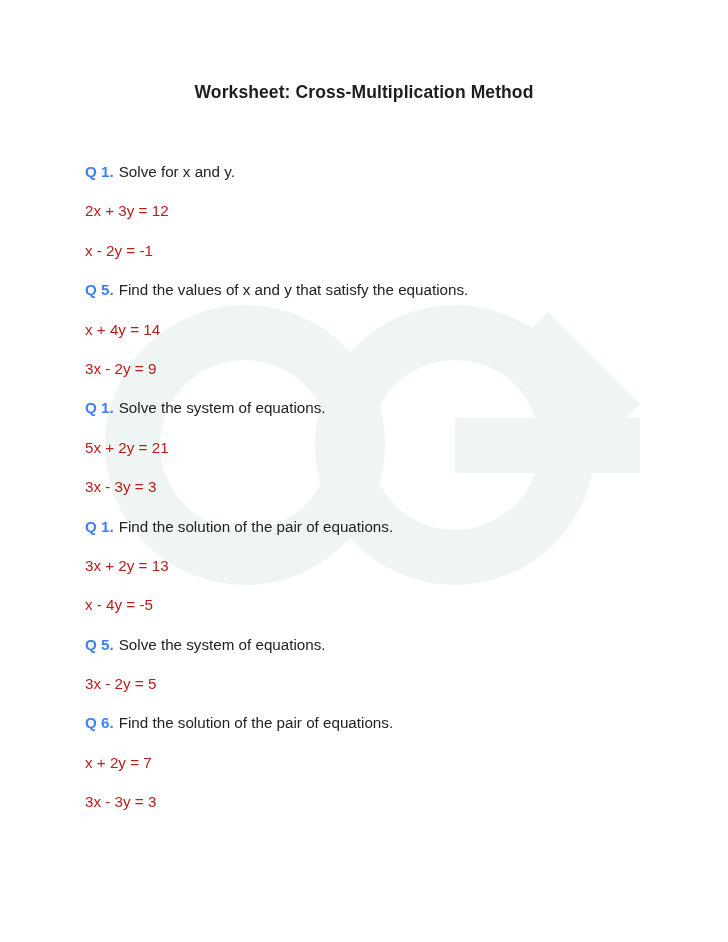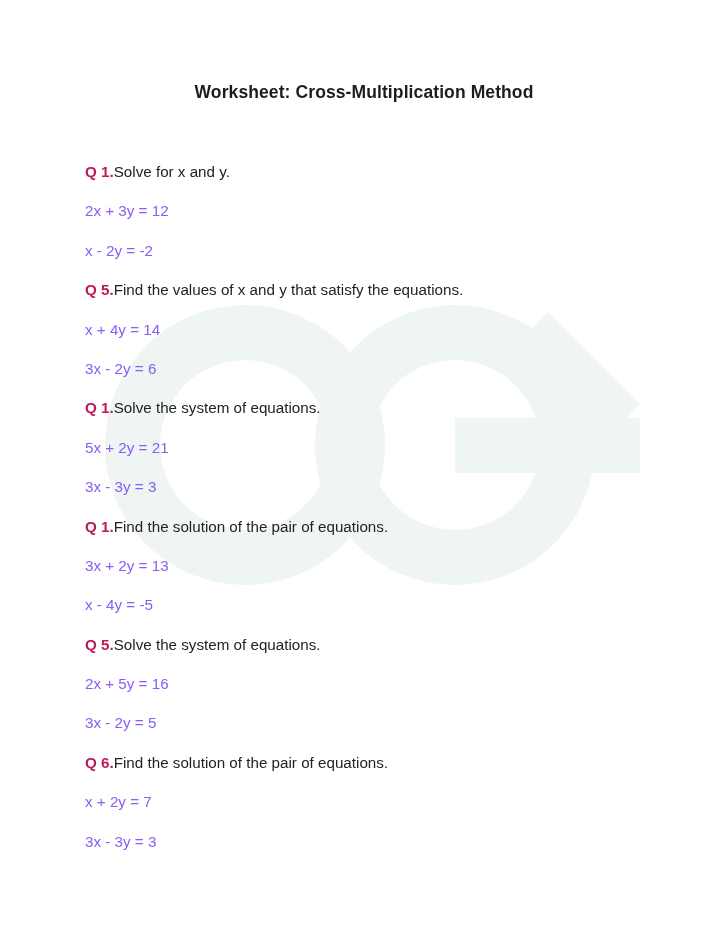--- a/index.html
+++ b/index.html
@@ -67,7 +67,8 @@
 
   .qnum {
     font-weight: bold;
-    color: #be185d;
+    color: #3b82f6;
+    margin-right: 5px;
   }
 
   .qtext {

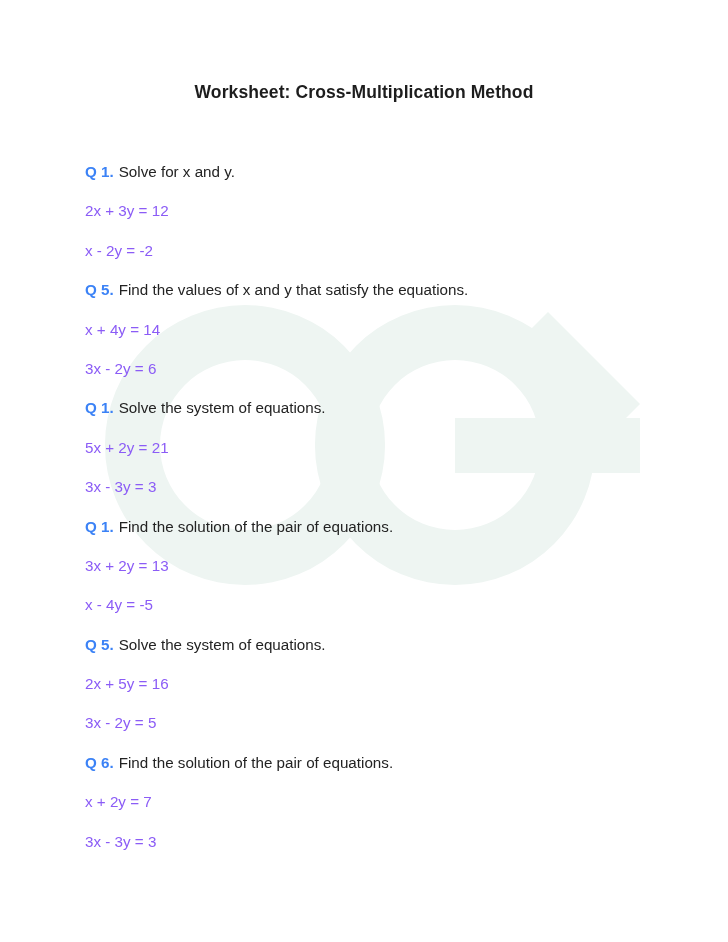--- a/index.html
+++ b/index.html
@@ -77,7 +77,7 @@
 
   .eq {
     font-size: 15.2px;
-    color: #8b5cf6;
+    color: #b91c1c;
   }
 </style>
 </head>

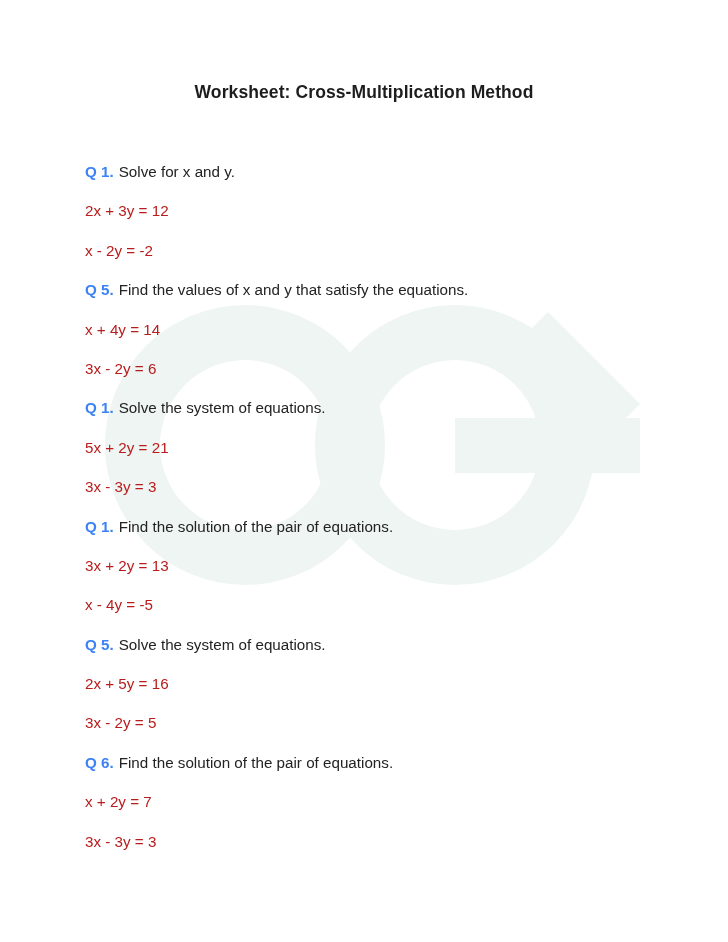--- a/index.html
+++ b/index.html
@@ -123,7 +123,7 @@
         <span class="qtext">Solve for x and y.</span>
       </div>
       <div class="line eq">2x + 3y = 12</div>
-      <div class="line eq">x - 2y = -2</div>
+      <div class="line eq">x - 2y = -1</div>
 
       <div class="line prompt-line">
         <span class="qnum">Q 5.</span>

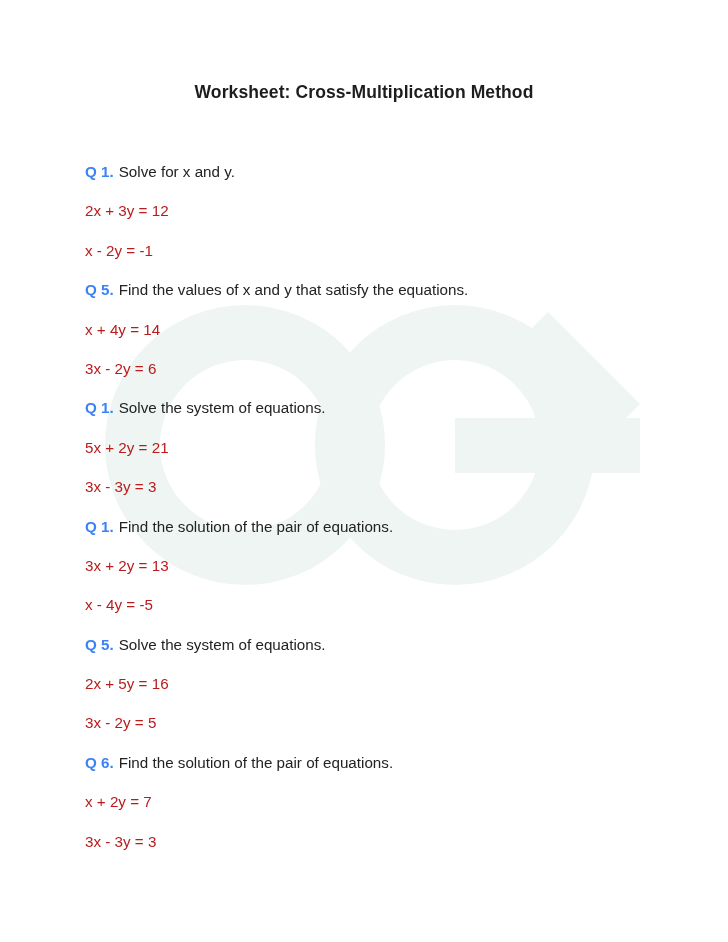--- a/index.html
+++ b/index.html
@@ -130,7 +130,7 @@
         <span class="qtext">Find the values of x and y that satisfy the equations.</span>
       </div>
       <div class="line eq">x + 4y = 14</div>
-      <div class="line eq">3x - 2y = 6</div>
+      <div class="line eq">3x - 2y = 9</div>
 
       <div class="line prompt-line">
         <span class="qnum">Q 1.</span>

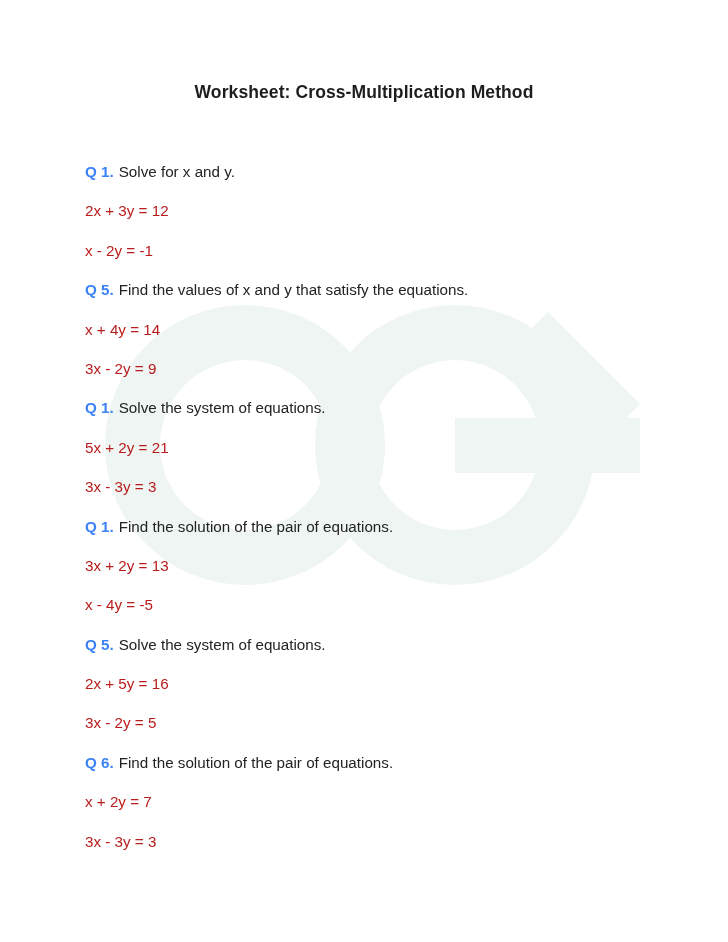--- a/index.html
+++ b/index.html
@@ -150,7 +150,6 @@
         <span class="qnum">Q 5.</span>
         <span class="qtext">Solve the system of equations.</span>
       </div>
-      <div class="line eq">2x + 5y = 16</div>
       <div class="line eq">3x - 2y = 5</div>
 
       <div class="line prompt-line">

